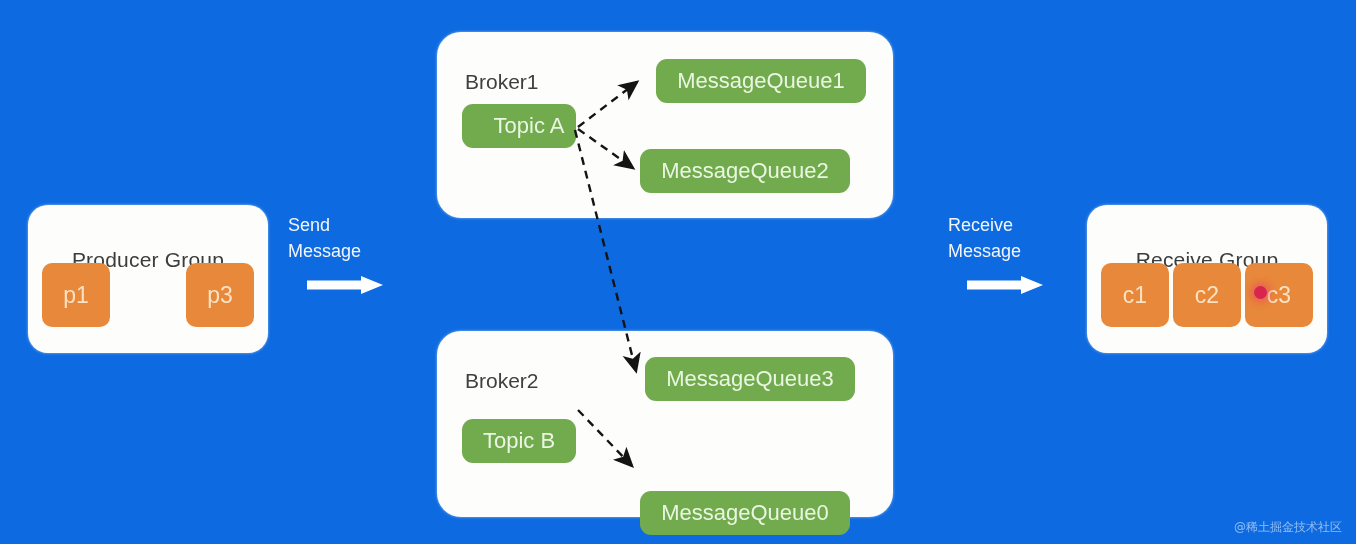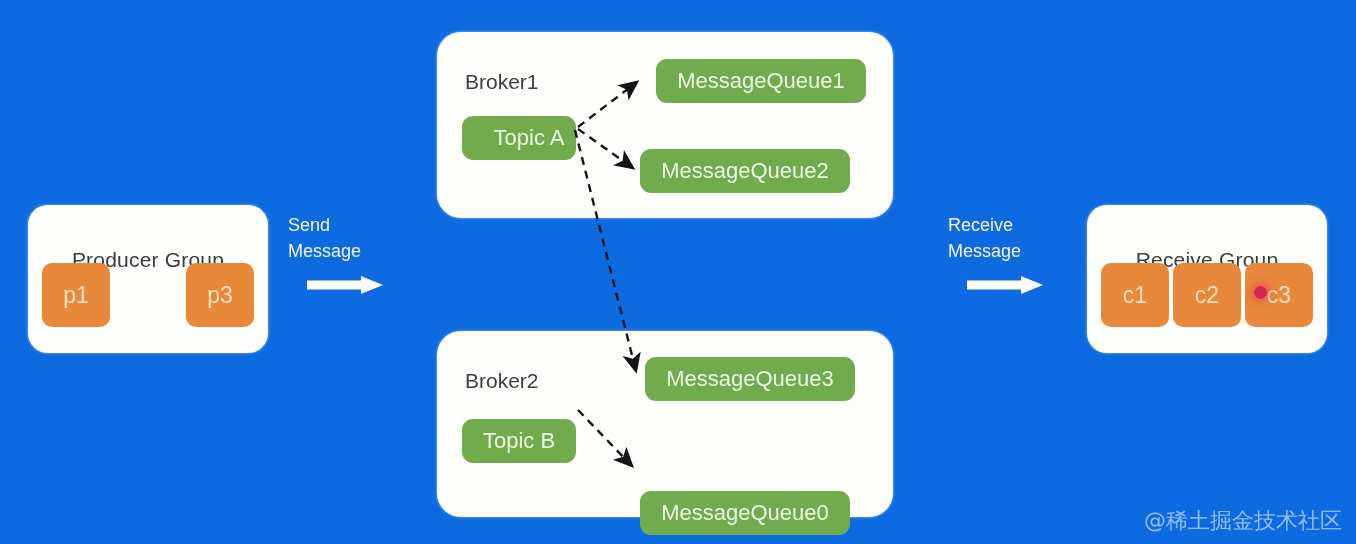--- a/index.html
+++ b/index.html
@@ -154,7 +154,7 @@
 
   <div class="panel" style="left:437px; top:32px; width:456px; height:186px;">
     <div class="broker-title">Broker1</div>
-    <div class="node topic" style="left:25px; top:84px; width:114px; height:44px;padding-left:20px;">Topic A</div>
+    <div class="node topic" style="left:25px; top:72px; width:114px; height:44px;padding-left:20px;">Topic A</div>
     <div class="node queue" style="left:208px; top:27px; width:210px; height:44px;margin-left:11px;">MessageQueue1</div>
     <div class="node queue" style="left:203px; top:117px; width:210px; height:44px;">MessageQueue2</div>
   </div>

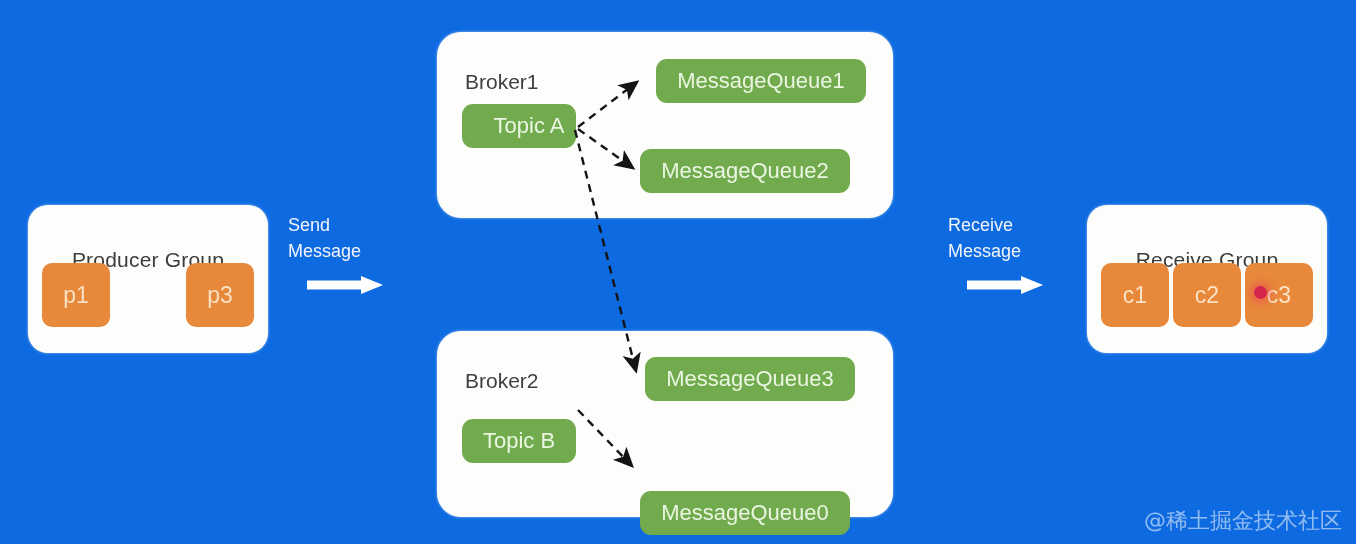--- a/index.html
+++ b/index.html
@@ -122,7 +122,7 @@
     position: absolute;
     right: 14px;
     bottom: 8px;
-    font-size: 22px;
+    font-size: 12px;
     color: rgba(255,255,255,0.55);
     white-space: nowrap;
     font-family: "DejaVu Sans", sans-serif;

